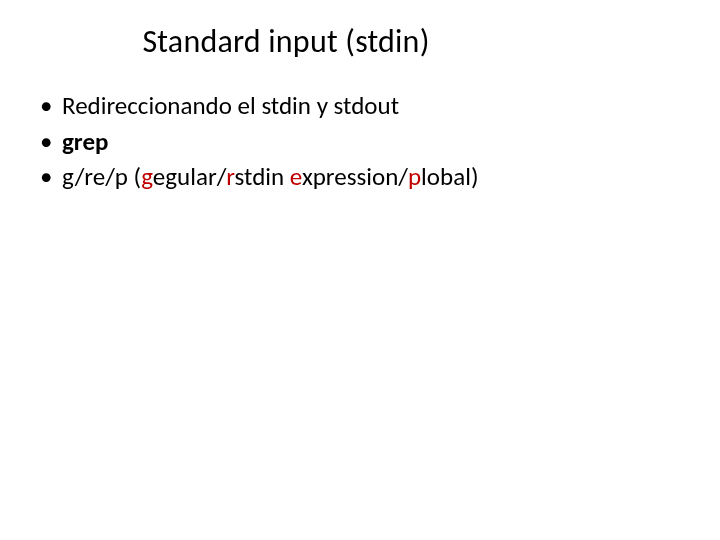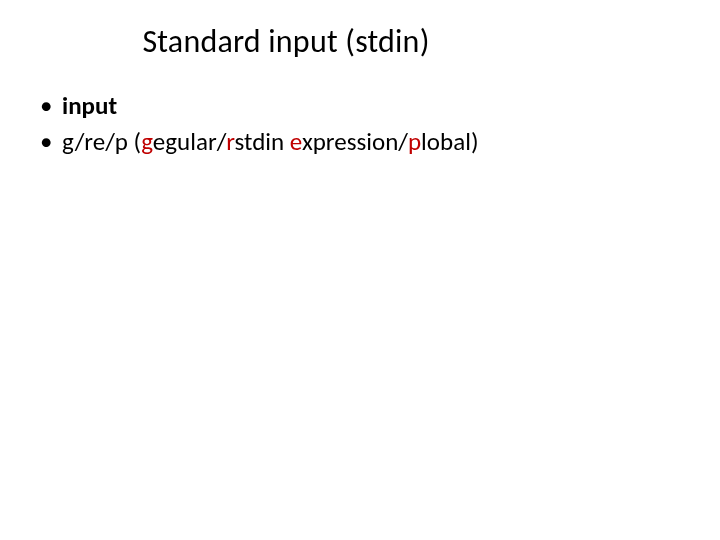--- a/index.html
+++ b/index.html
@@ -63,6 +63,9 @@
 
   <ul class="bullets">
     <li>
+      <span>Redireccionando el stdin y stdout</span>
+    </li>
+    <li>
       <span class="bold">input</span>
     </li>
     <li>

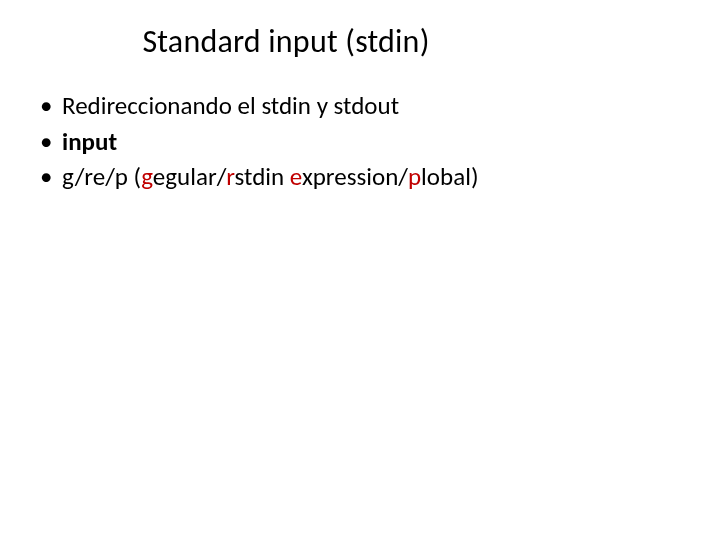--- a/index.html
+++ b/index.html
@@ -66,7 +66,7 @@
       <span>Redireccionando el stdin y stdout</span>
     </li>
     <li>
-      <span class="bold">input</span>
+      <span class="bold">grep</span>
     </li>
     <li>
       <span>g/re/p (</span><span class="red">g</span><span>egular/</span><span class="red">r</span><span>stdin </span><span class="red">e</span><span>xpression/</span><span class="red">p</span><span>lobal)</span>

